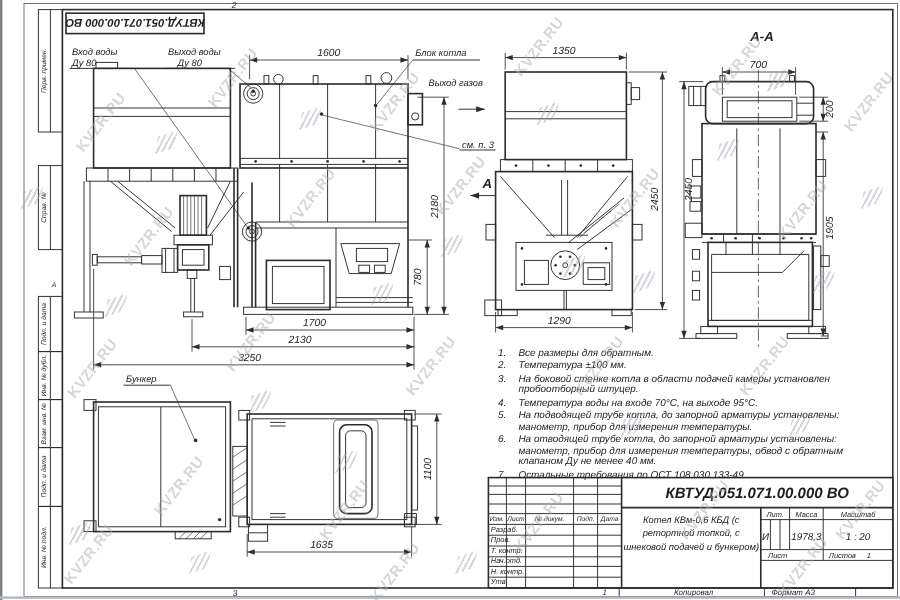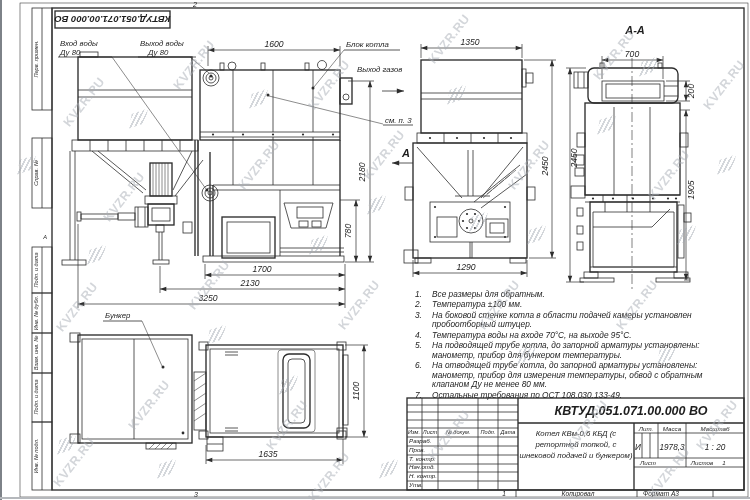--- a/index.html
+++ b/index.html
@@ -397,7 +397,7 @@
       </div>
   <div class="note">
         <span class="note-num">5.</span>
-        <span class="note-text">На подводящей трубе котла, до запорной арматуры установлены: манометр, прибор для бункером температуры.</span>
+        <span class="note-text">На подводящей трубе котла, до запорной арматуры установлены: манометр, прибор для измерения температуры.</span>
       </div>
   <div class="note">
         <span class="note-num">6.</span>

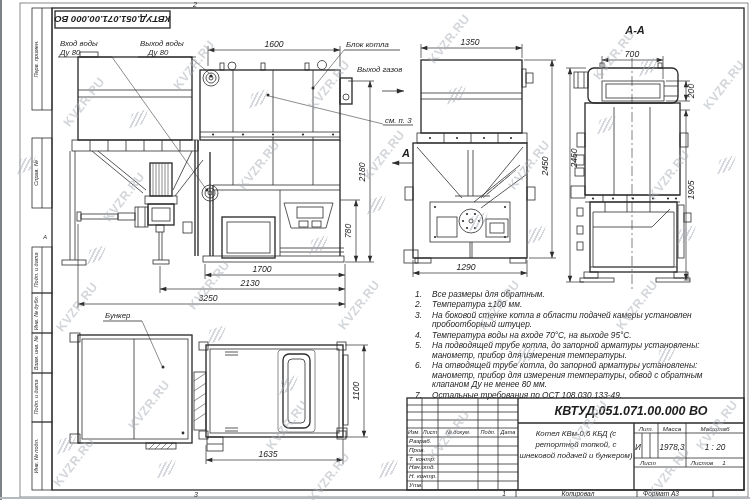--- a/index.html
+++ b/index.html
@@ -401,7 +401,7 @@
       </div>
   <div class="note">
         <span class="note-num">6.</span>
-        <span class="note-text">На отводящей трубе котла, до запорной арматуры установлены: манометр, прибор для измерения температуры, обвод с обратным клапаном Ду не менее 80 мм.</span>
+        <span class="note-text">На отводящей трубе котла, до запорной арматуры установлены: манометр, прибор для измерения температуры, обвод с обратным клапаном Ду не менее 40 мм.</span>
       </div>
   <div class="note">
         <span class="note-num">7.</span>

